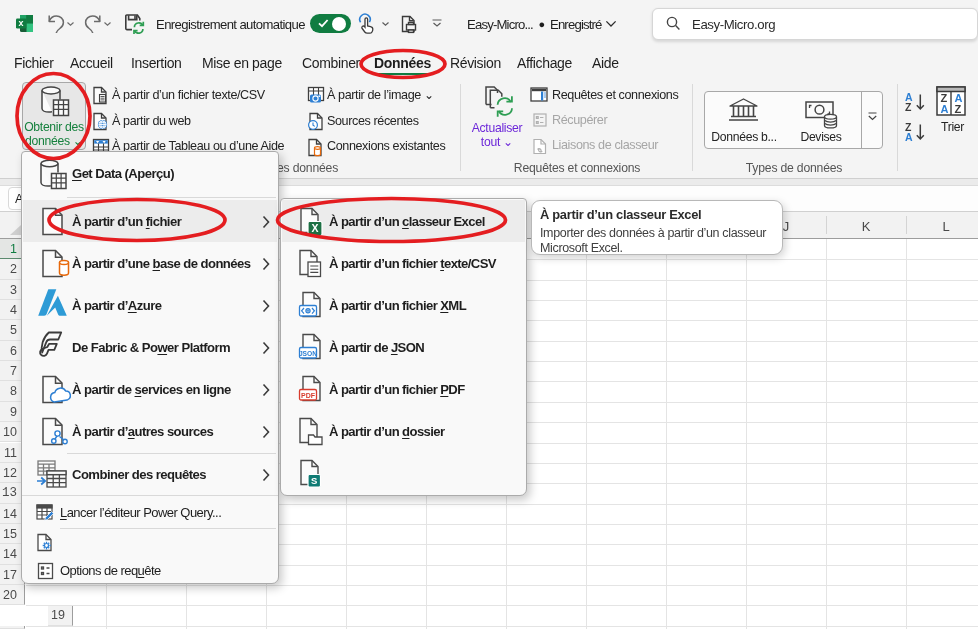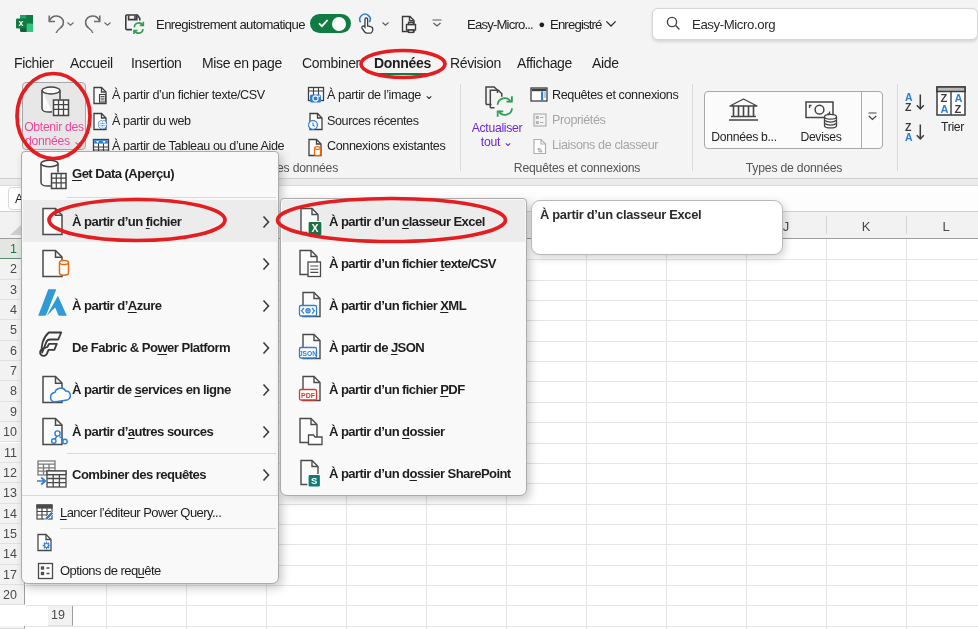--- a/index.html
+++ b/index.html
@@ -137,7 +137,7 @@
       </g>
     <path d="M13.5 18.7 h15 M13.5 23.4 h15 M18.5 14 v15.5 M23.5 14 v15.5" stroke-width="1.3"></path>
   </svg>
-  <div class="abs" style="left:22px;top:120px;width:64px;text-align:center;font-size:12.2px;letter-spacing:-0.3px;color:#ec4899">Obtenir des<br>données <span style="font-size:12px;letter-spacing:0">⌄</span></div>
+  <div class="abs" style="left:22px;top:120px;width:64px;text-align:center;font-size:12.2px;letter-spacing:-0.3px;color:#15803d">Obtenir des<br>données <span style="font-size:12px;letter-spacing:0">⌄</span></div>
 
   <svg class="abs" style="left:92px;top:86px" width="17" height="19" viewBox="0 0 17 19" fill="none" stroke="#3f3f3f" stroke-width="1.3">
     <path d="M2 17.5 v-16 h7.5 l4.5 4.5 v11.5 z" fill="#fcfcfc"></path>

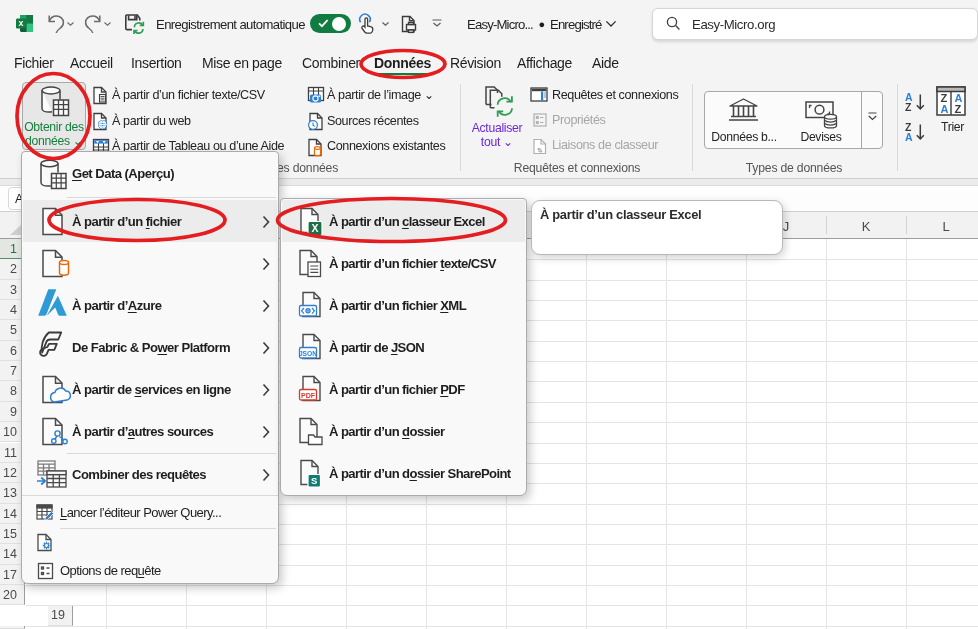--- a/index.html
+++ b/index.html
@@ -217,7 +217,7 @@
       <rect x="3.4" y="8.6" width="1.8" height="1.8"></rect>
       <path d="M7 4.5 h3.4 M7 9.5 h3.4"></path>
   </svg>
-  <div class="rbtext gray" style="left:552px;top:113px">Propriétés</div>
+  <div class="rbtext gray" style="left:552px;top:113px">Récupérer</div>
   <svg class="abs" style="left:532px;top:138px" width="16" height="17" viewBox="0 0 16 17" fill="none" stroke="#b0b0b0" stroke-width="1.2">
     <path d="M2 15.5 v-14 h7 l4.5 4.5 v9.5 z" fill="#fff"></path>
       <path d="M9 1.8 v4.2 h4.2"></path>

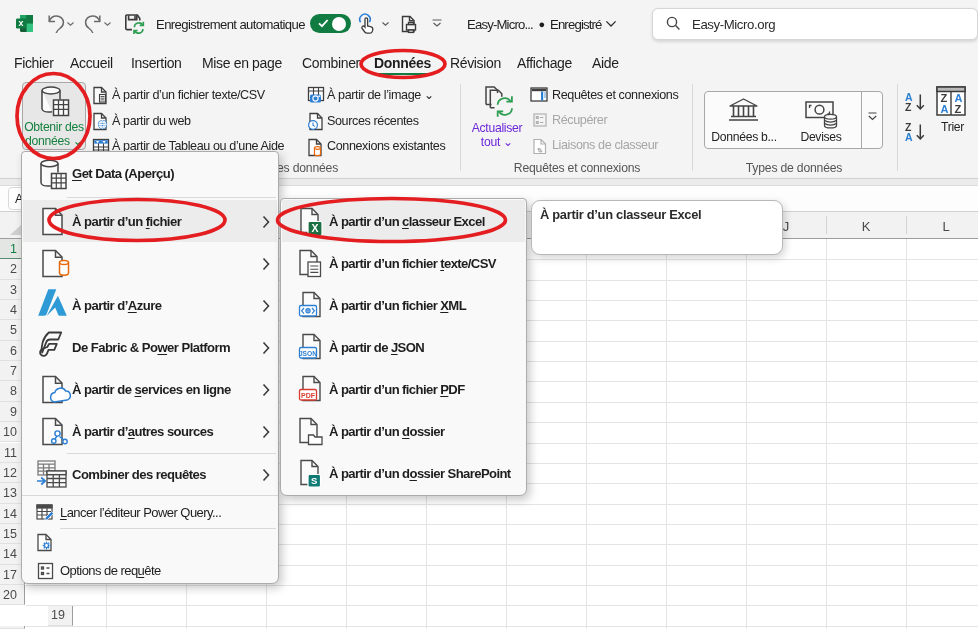--- a/index.html
+++ b/index.html
@@ -550,6 +550,7 @@
 </div>
 <div class="abs" id="tooltip">
   <div class="abs" style="left:8px;top:6px;font-size:12.9px;font-weight:700;letter-spacing:-0.3px;color:#2b2b2b">À partir d’un classeur Excel</div>
+  <div class="abs" style="left:8px;top:25px;font-size:12.5px;color:#404040;line-height:14.6px;letter-spacing:-0.35px;white-space:nowrap">Importer des données à partir d’un classeur<br>Microsoft Excel.</div>
 </div>
 <svg class="abs" id="annot" width="978" height="629" viewBox="0 0 978 629" style="left:0;top:0;z-index:30;pointer-events:none" fill="none" stroke="#e41d20" stroke-width="3.7">
   <ellipse cx="403" cy="64" rx="42" ry="13.5"></ellipse>

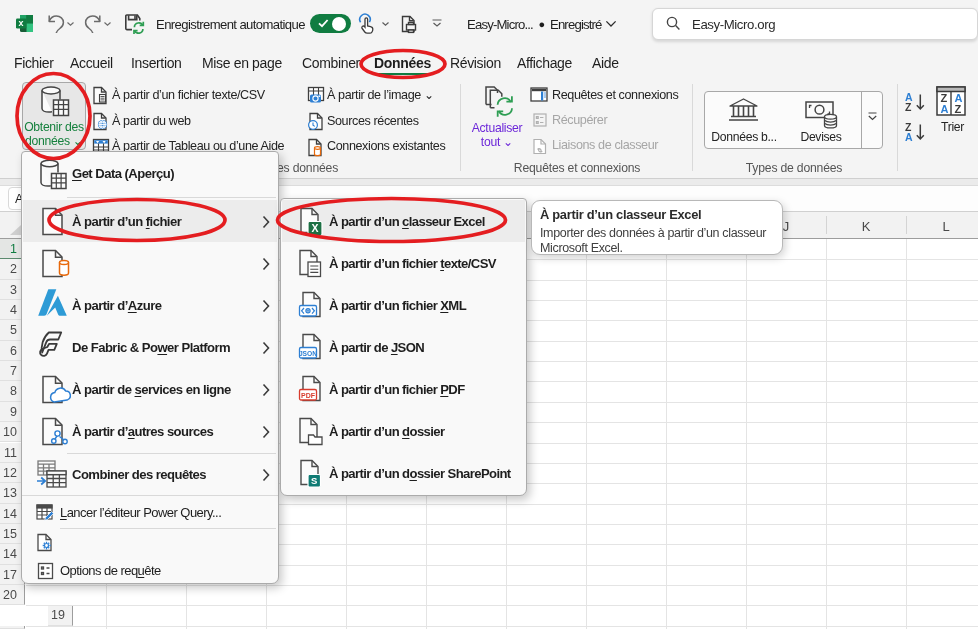--- a/index.html
+++ b/index.html
@@ -390,6 +390,7 @@
         <ellipse cx="23" cy="13.5" rx="4.5" ry="2" fill="#fff"></ellipse>
       </g>
   </svg>
+  <div class="mtext" style="top:103.5px">À partir d’une <u>b</u>ase de données</div>
   <svg class="marrow" style="top:105px" width="8" height="14" viewBox="0 0 8 14" fill="none" stroke="#3b3b3b" stroke-width="1.6">
       <path d="M1.5 1.5 L6.5 7 L1.5 12.5"></path>
     </svg>

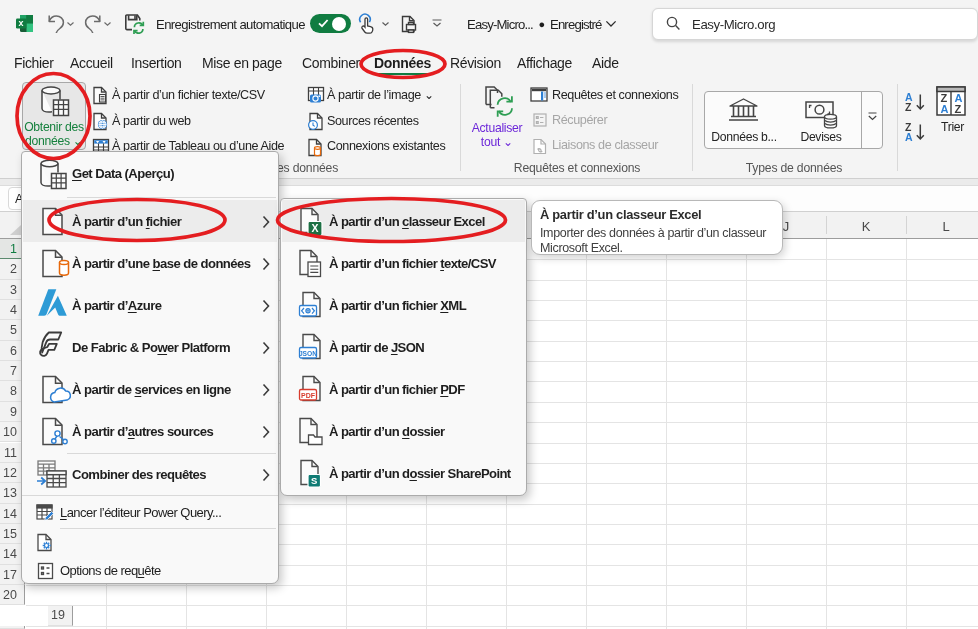--- a/index.html
+++ b/index.html
@@ -547,7 +547,6 @@
     <rect x="10" y="15.5" width="12.5" height="12.5" rx="1.5" fill="#0f7b74" stroke="#fff" stroke-width="1.2"></rect>
     <text x="16.2" y="25.3" font-size="9.5" font-weight="bold" fill="#fff" text-anchor="middle" font-family="Liberation Sans">S</text>
   </svg>
-  <div class="smtext" style="top:266.5px">À partir d’un d<u>o</u>ssier SharePoint</div>
 </div>
 <div class="abs" id="tooltip">
   <div class="abs" style="left:8px;top:6px;font-size:12.9px;font-weight:700;letter-spacing:-0.3px;color:#2b2b2b">À partir d’un classeur Excel</div>

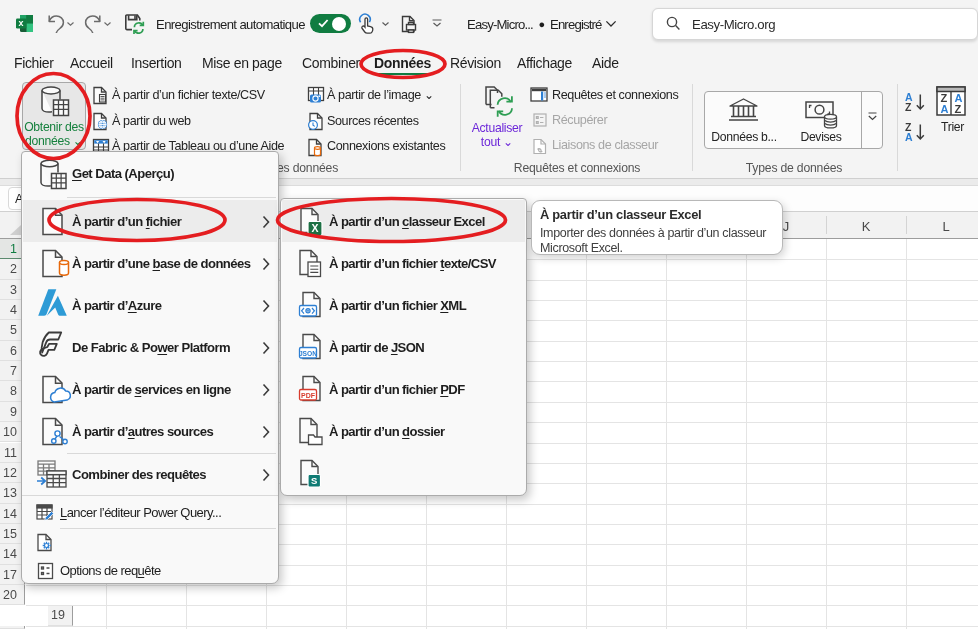--- a/index.html
+++ b/index.html
@@ -319,7 +319,7 @@
   <div class="rh" style="top:183.15px;height:20.35px;line-height:20.35px;">10</div>
   <div class="rh" style="top:203.50px;height:20.35px;line-height:20.35px;">11</div>
   <div class="rh" style="top:223.85px;height:20.35px;line-height:20.35px;">12</div>
-  <div class="rh" style="top:244.20px;height:20.35px;line-height:20.35px;">13</div>
+  <div class="rh" style="top:244.20px;height:20.35px;line-height:20.35px;font-family:Liberation Mono, monospace;">13</div>
   <div class="rh" style="top:264.55px;height:20.35px;line-height:20.35px;">14</div>
   <div class="rh" style="top:284.90px;height:20.35px;line-height:20.35px;">15</div>
   <div class="rh" style="top:305.25px;height:20.35px;line-height:20.35px;">14</div>

